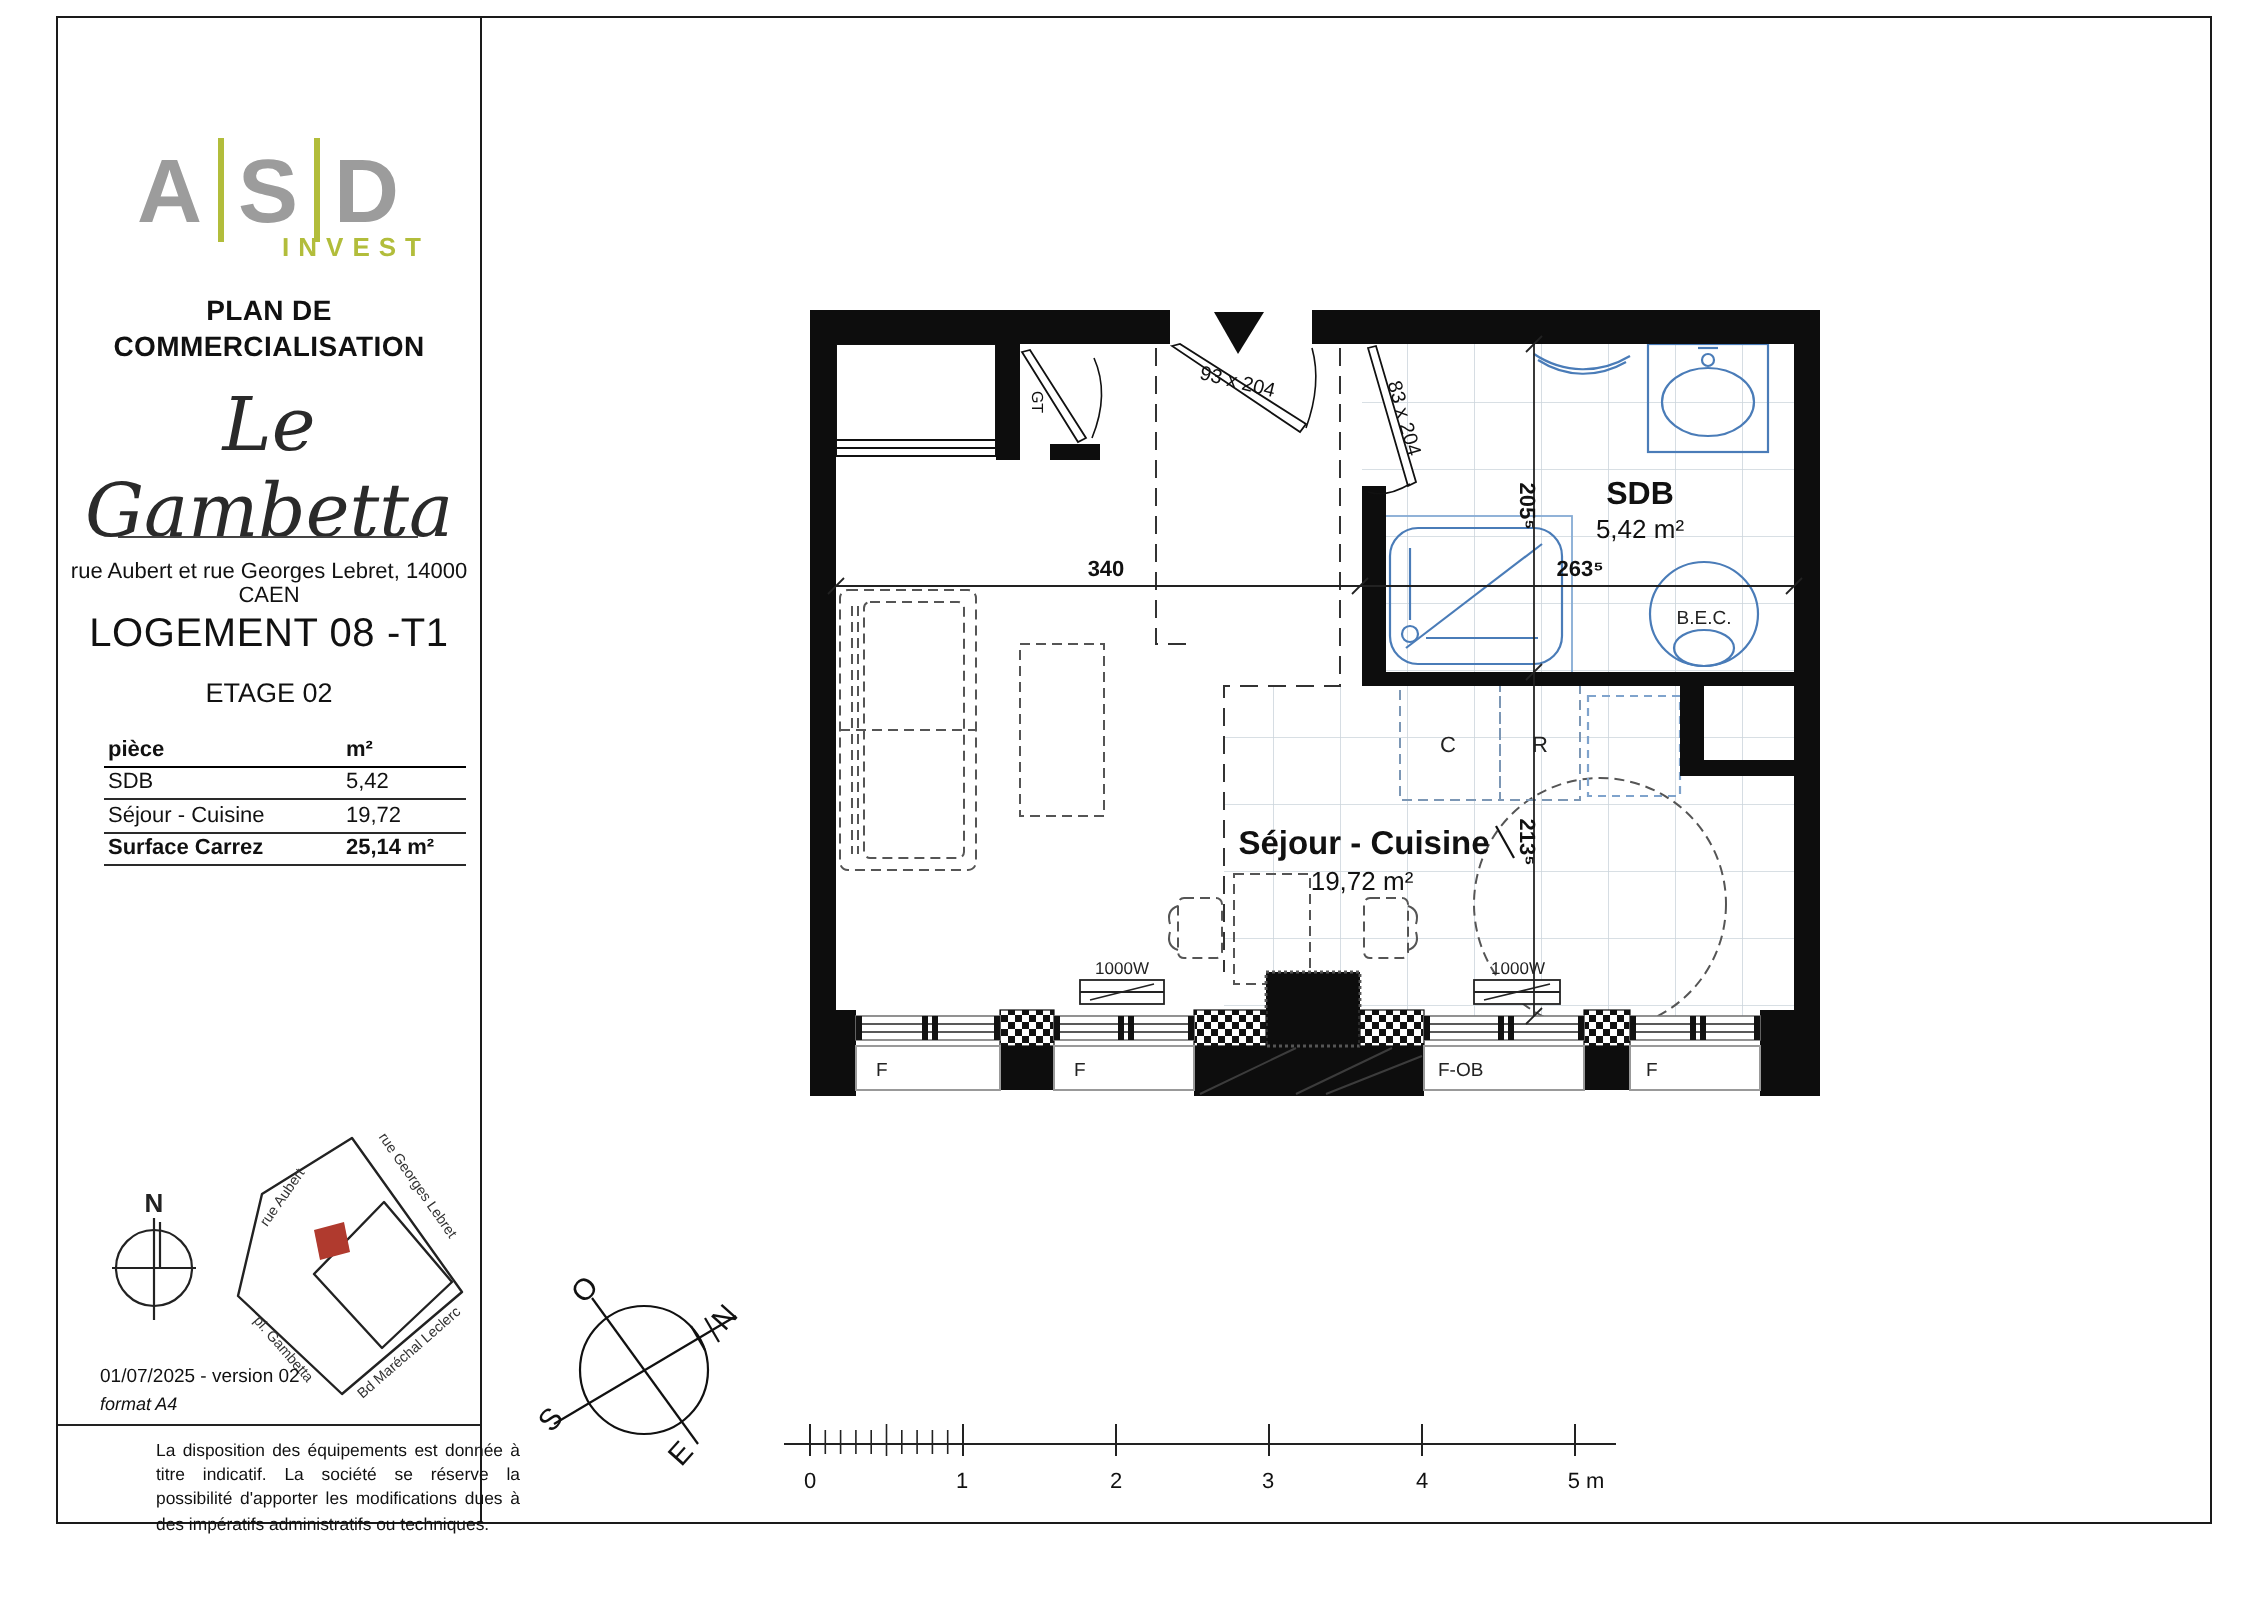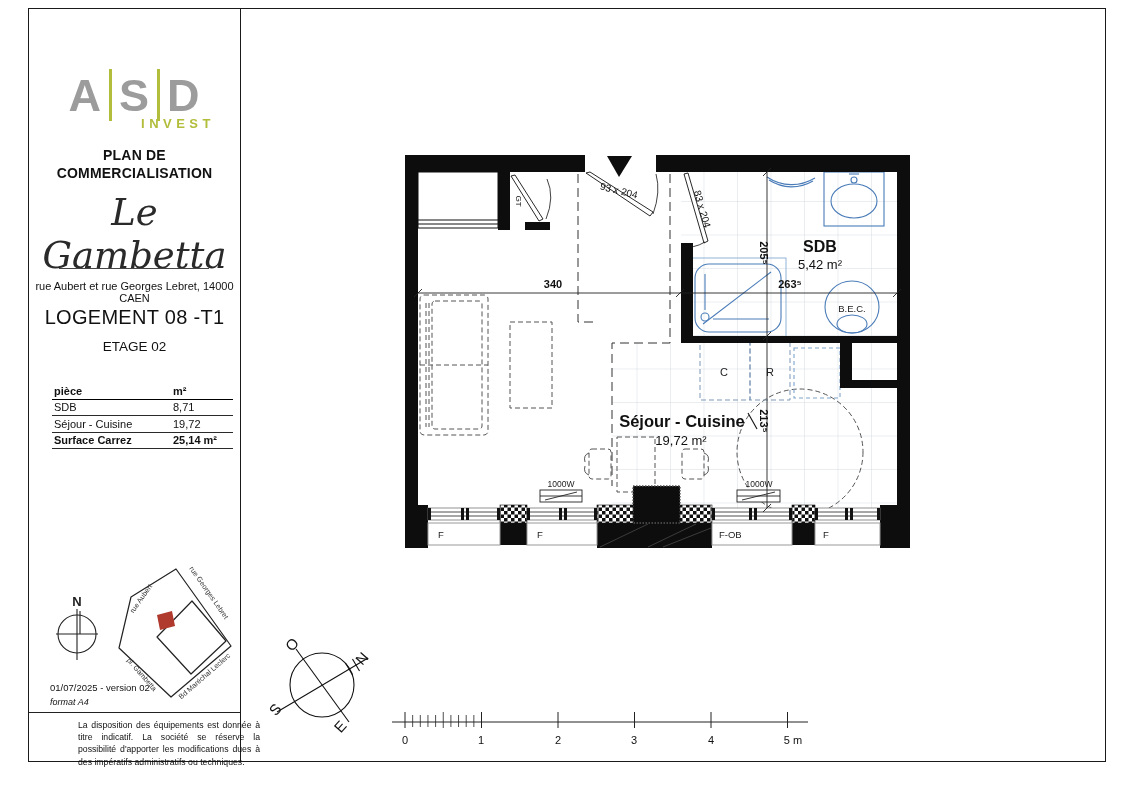--- a/index.html
+++ b/index.html
@@ -18,7 +18,7 @@
   .address{top:271px;text-align:center;font-size:11px;color:#111;}
   .unit-title{top:297px;text-align:center;font-size:20px;font-weight:normal;letter-spacing:.3px;}
   .floor{top:330px;text-align:center;font-size:13.5px;}
-  table.areas{position:absolute;top:374px;left:23px;width:181px;border-collapse:collapse;font-size:11px;}
+  table.areas{position:absolute;top:358px;left:23px;width:181px;border-collapse:collapse;font-size:11px;}
   table.areas td{padding:1.5px 0 2px 2px;border-bottom:1px solid #2a2a2a;}
   table.areas tr.hdr td{font-weight:bold;border-bottom:1.4px solid #000;}
   table.areas tr.total td{font-weight:bold;margin-top:32px;}

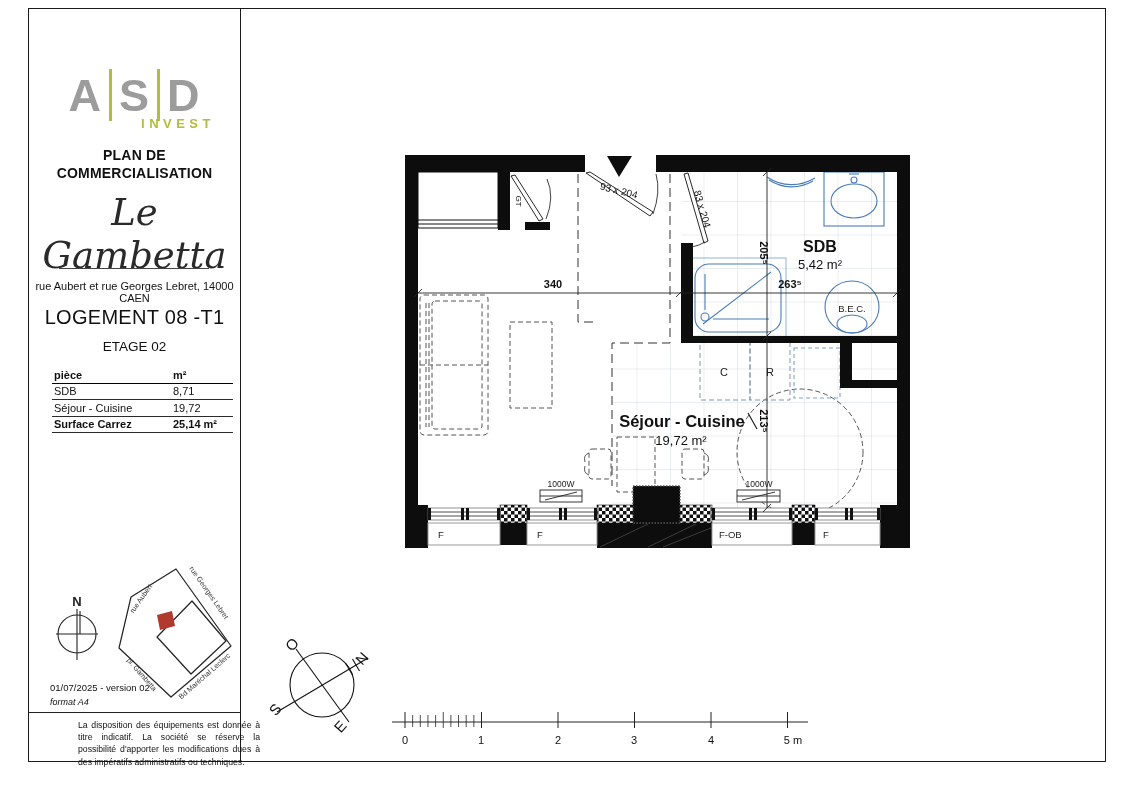--- a/index.html
+++ b/index.html
@@ -66,7 +66,7 @@
     </tr>
     <tr>
       <td>SDB</td>
-      <td class="v">8,71</td>
+      <td class="v">5,42</td>
     </tr>
     <tr>
       <td>Séjour - Cuisine</td>

